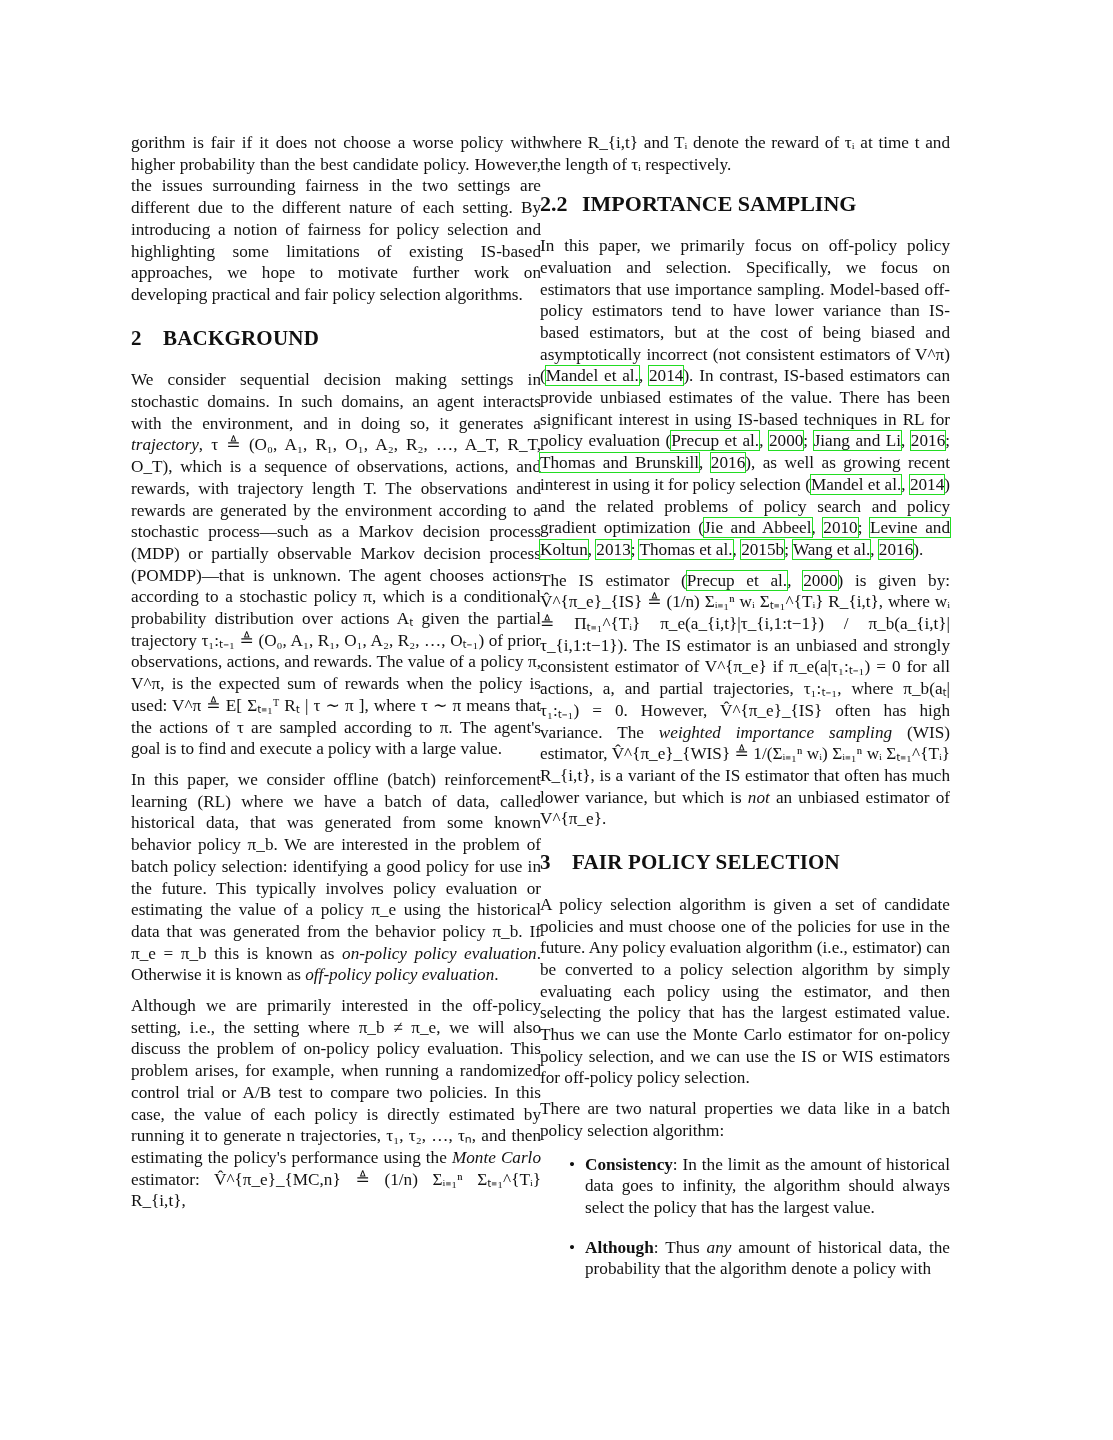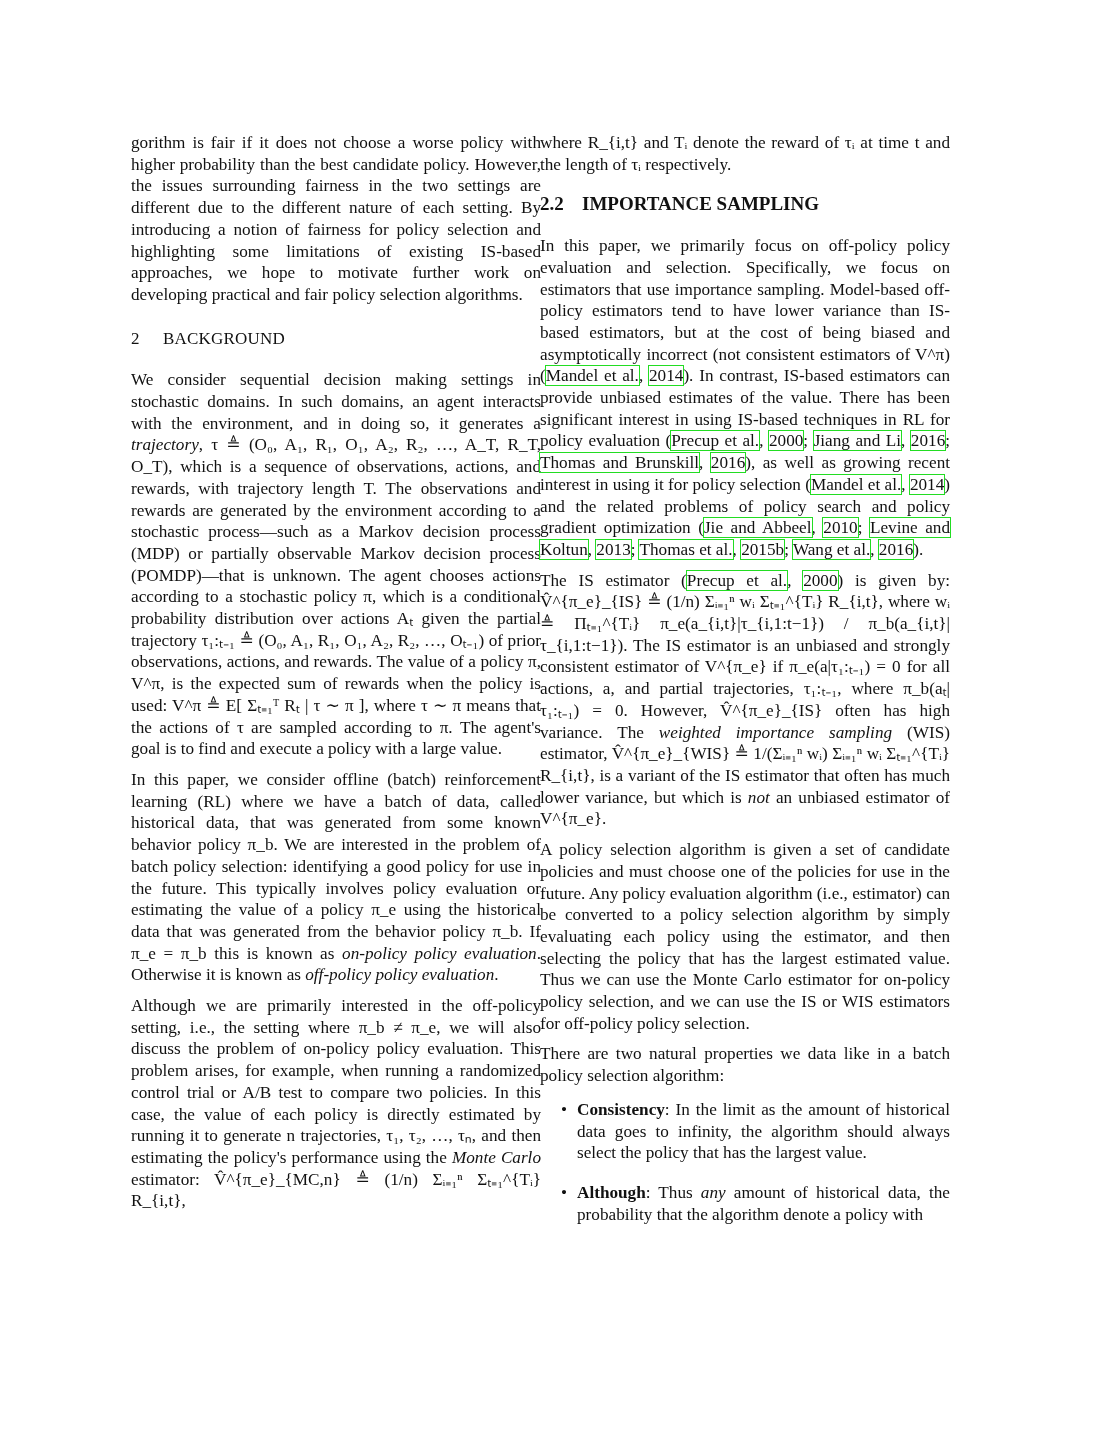--- a/index.html
+++ b/index.html
@@ -11,7 +11,7 @@
   p { margin: 0 0 9px 0; text-align: justify; hyphens: manual; font-family: Liberation Serif, serif; }
   .h2 { font-weight: normal; font-size: 17px; margin: 22px 0 20px 0; letter-spacing: 0.2px; }
   .h2 .num { display: inline-block; width: 32px; }
-  .h3 { font-weight: bold; font-size: 19px; margin: 18px 0 20px 0; }
+  .h3 { font-weight: bold; font-size: 22px; margin: 18px 0 20px 0; }
   .h3 .num { display: inline-block; width: 42px; }
   .cite { outline: 1.5px solid #22dd22; outline-offset: 0px; margin-top: 24px; }
   ul { margin: 12px 0 0 0; padding-left: 37px; list-style: none; }

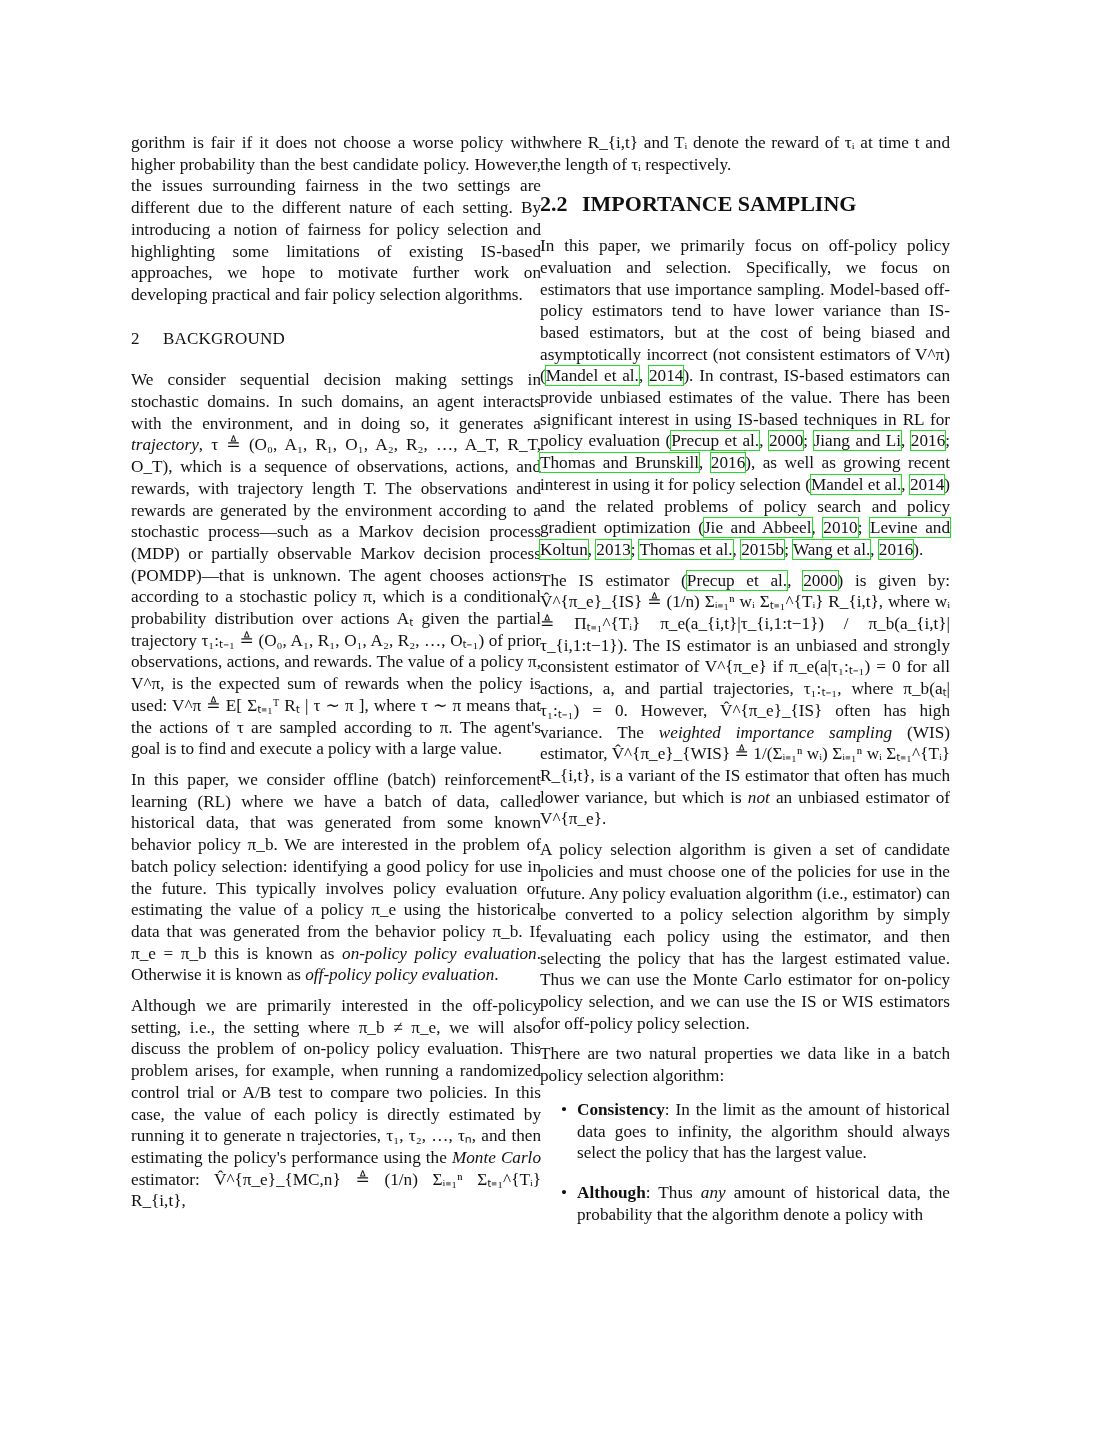--- a/index.html
+++ b/index.html
@@ -9,7 +9,7 @@
   .left { left: 131px; }
   .right { left: 540px; }
   p { margin: 0 0 9px 0; text-align: justify; hyphens: manual; font-family: Liberation Serif, serif; }
-  .h2 { font-weight: normal; font-size: 17px; margin: 22px 0 20px 0; letter-spacing: 0.2px; }
+  .h2 { font-weight: bold; font-size: 21px; margin: 22px 0 20px 0; letter-spacing: 0.2px; }
   .h2 .num { display: inline-block; width: 32px; }
   .h3 { font-weight: bold; font-size: 22px; margin: 18px 0 20px 0; }
   .h3 .num { display: inline-block; width: 42px; }

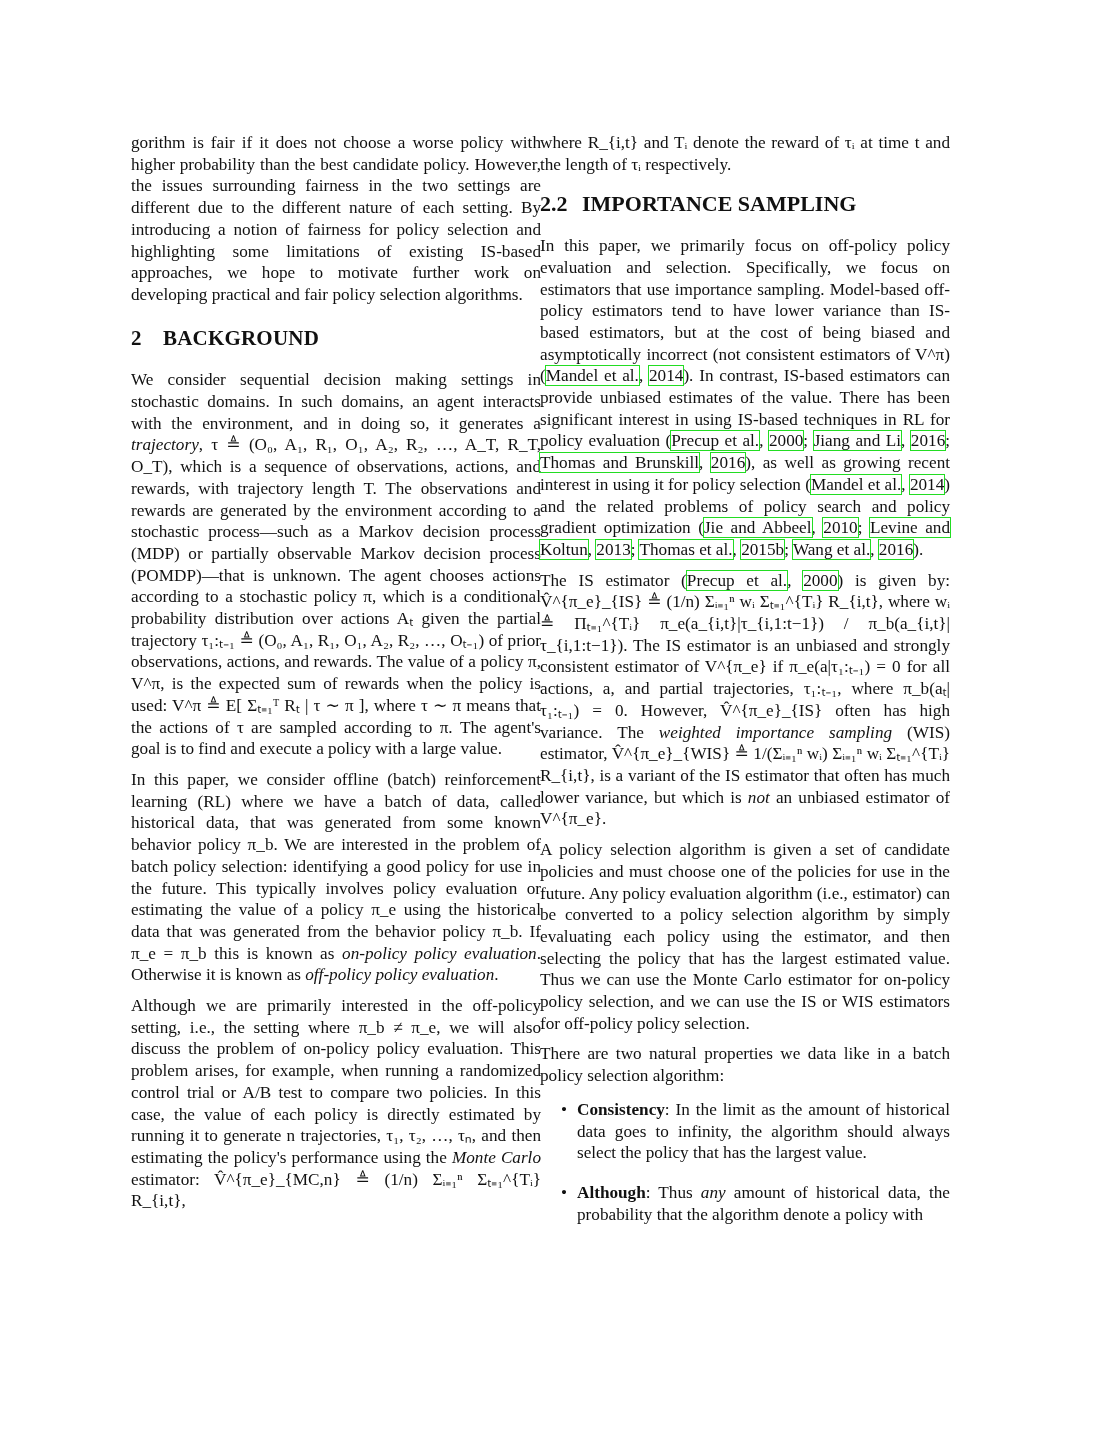--- a/index.html
+++ b/index.html
@@ -48,6 +48,9 @@
 
   <p><span>The IS estimator (</span><a class="cite">Precup et al.</a>, <a class="cite">2000</a><span>) is given by: V̂^{π_e}_{IS} ≜ (1/n) Σᵢ₌₁ⁿ wᵢ Σₜ₌₁^{Tᵢ} R_{i,t}, where wᵢ ≜ Πₜ₌₁^{Tᵢ} π_e(a_{i,t}|τ_{i,1:t−1}) / π_b(a_{i,t}|τ_{i,1:t−1}). The IS estimator is an unbiased and strongly consistent estimator of V^{π_e} if π_e(a|τ₁:ₜ₋₁) = 0 for all actions, a, and partial trajectories, τ₁:ₜ₋₁, where π_b(aₜ|τ₁:ₜ₋₁) = 0. However, V̂^{π_e}_{IS} often has high variance. The </span><em>weighted importance sampling</em><span> (WIS) estimator, V̂^{π_e}_{WIS} ≜ 1/(Σᵢ₌₁ⁿ wᵢ) Σᵢ₌₁ⁿ wᵢ Σₜ₌₁^{Tᵢ} R_{i,t}, is a variant of the IS estimator that often has much lower variance, but which is </span><em>not</em><span> an unbiased estimator of V^{π_e}.</span></p>
 
+  <div class="h2">
+    <span class="num">3</span><span>FAIR POLICY SELECTION</span>
+  </div>
 
   <p>A policy selection algorithm is given a set of candidate policies and must choose one of the policies for use in the future. Any policy evaluation algorithm (i.e., estimator) can be converted to a policy selection algorithm by simply evaluating each policy using the estimator, and then selecting the policy that has the largest estimated value. Thus we can use the Monte Carlo estimator for on-policy policy selection, and we can use the IS or WIS estimators for off-policy policy selection.</p>
   <p>There are two natural properties we data like in a batch policy selection algorithm:</p>

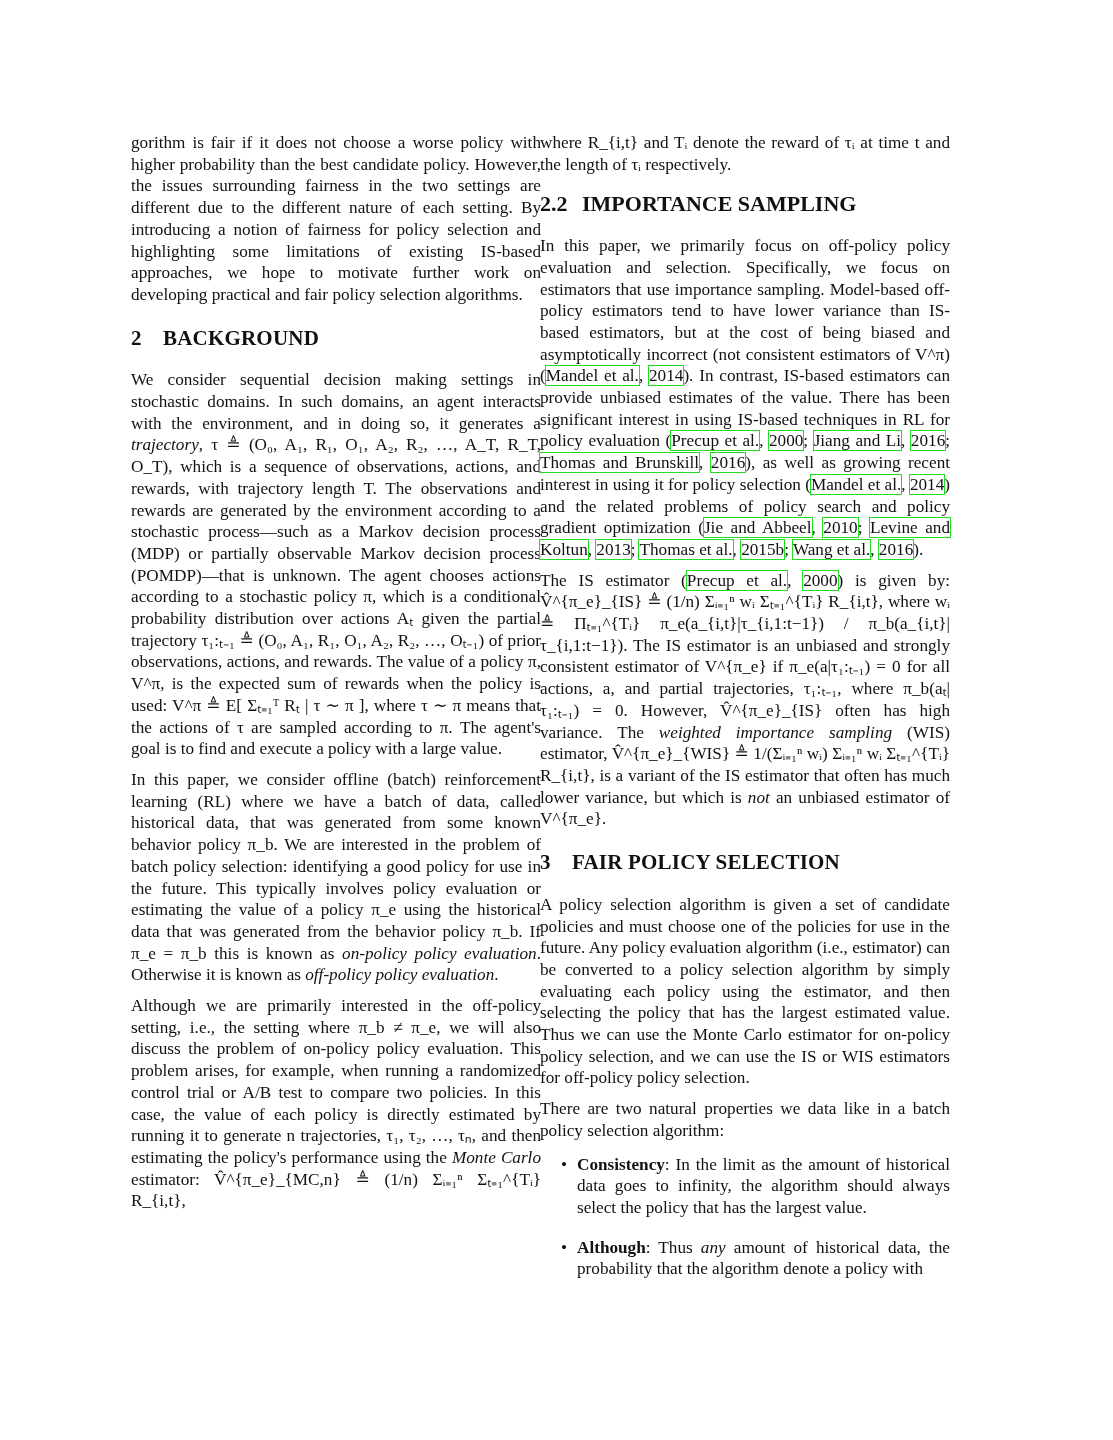--- a/index.html
+++ b/index.html
@@ -15,7 +15,7 @@
   .h3 .num { display: inline-block; width: 42px; }
   .cite { outline: 1.5px solid #22dd22; outline-offset: 0px; margin-top: 24px; }
   ul { margin: 12px 0 0 0; padding-left: 37px; list-style: none; }
-  li { position: relative; margin-bottom: 18px; text-align: justify; }
+  li { position: relative; margin-bottom: 18px; text-align: justify; margin-left: 8px; }
   li::before { content: "\2022"; position: absolute; left: -16px; }
   b { font-weight: bold; }
 </style>

